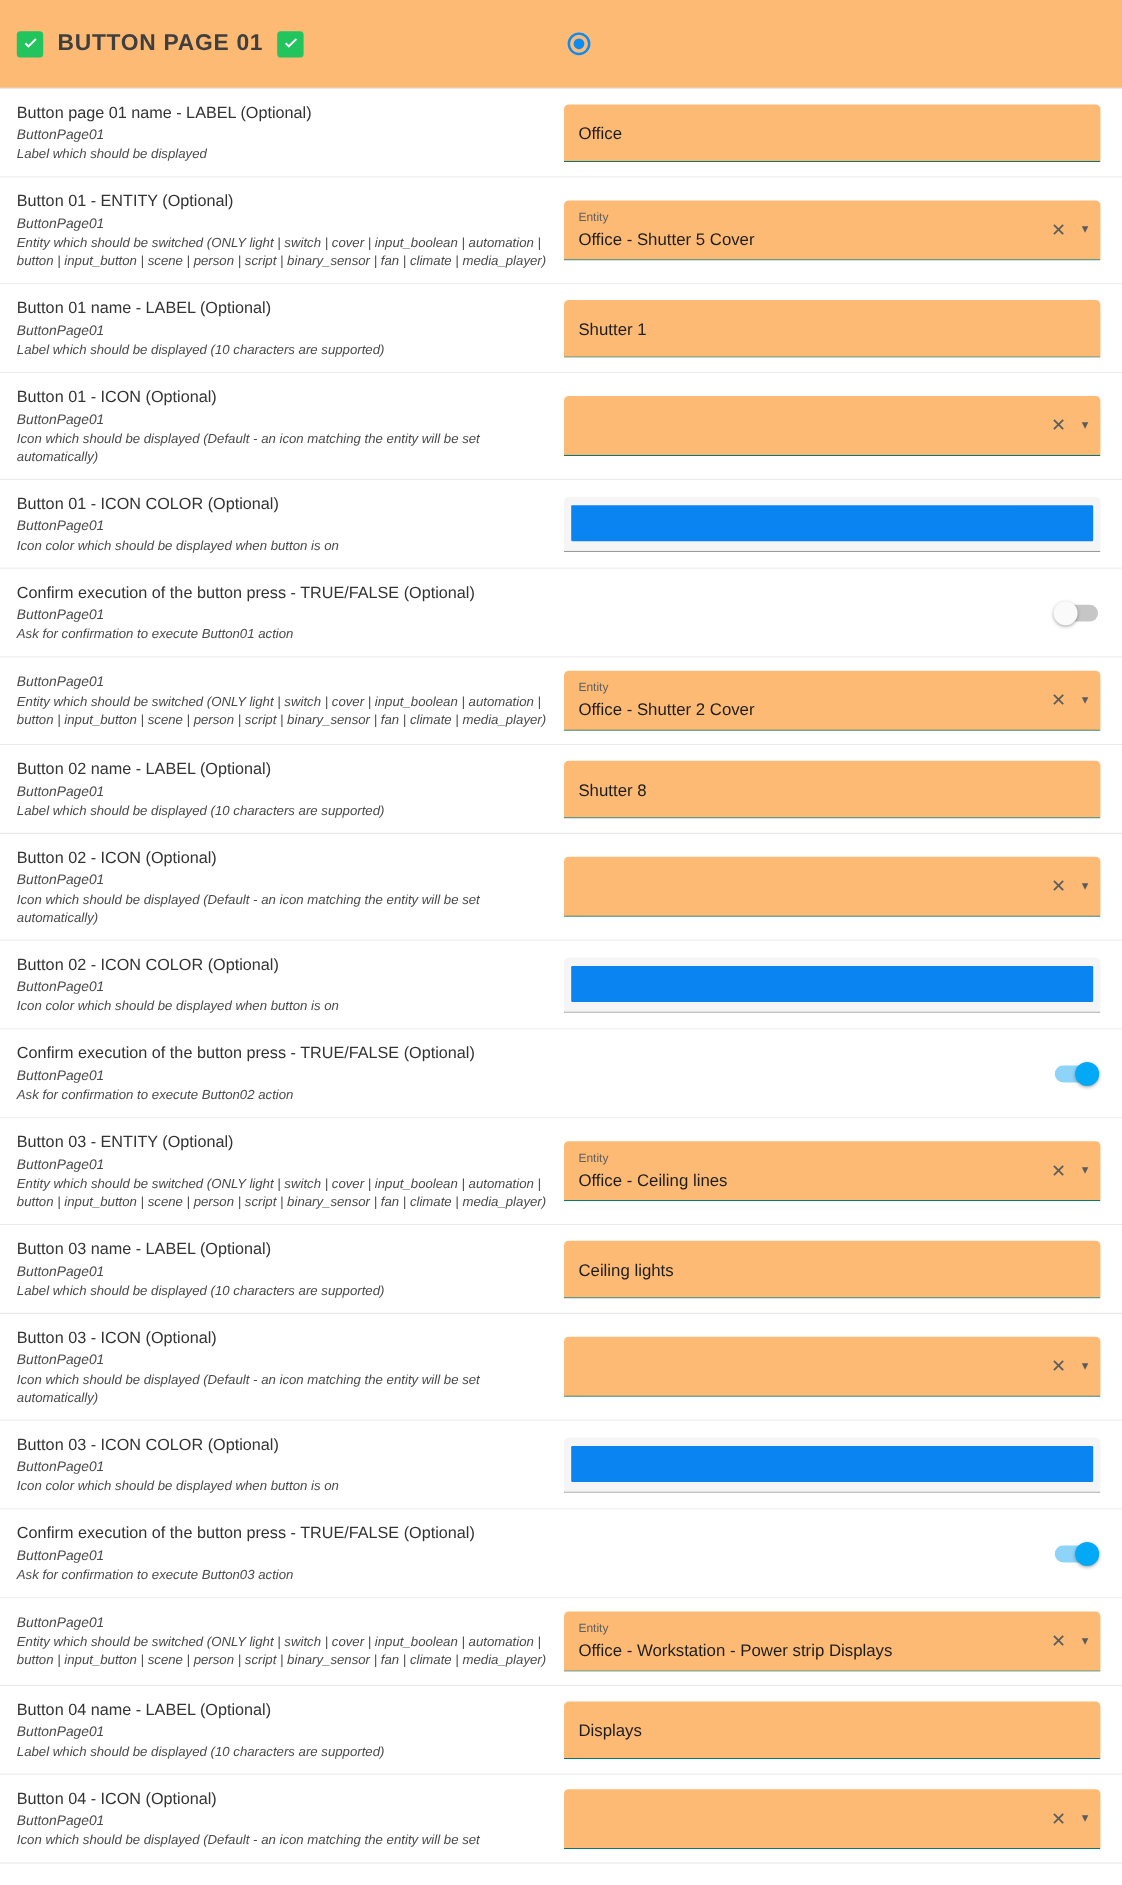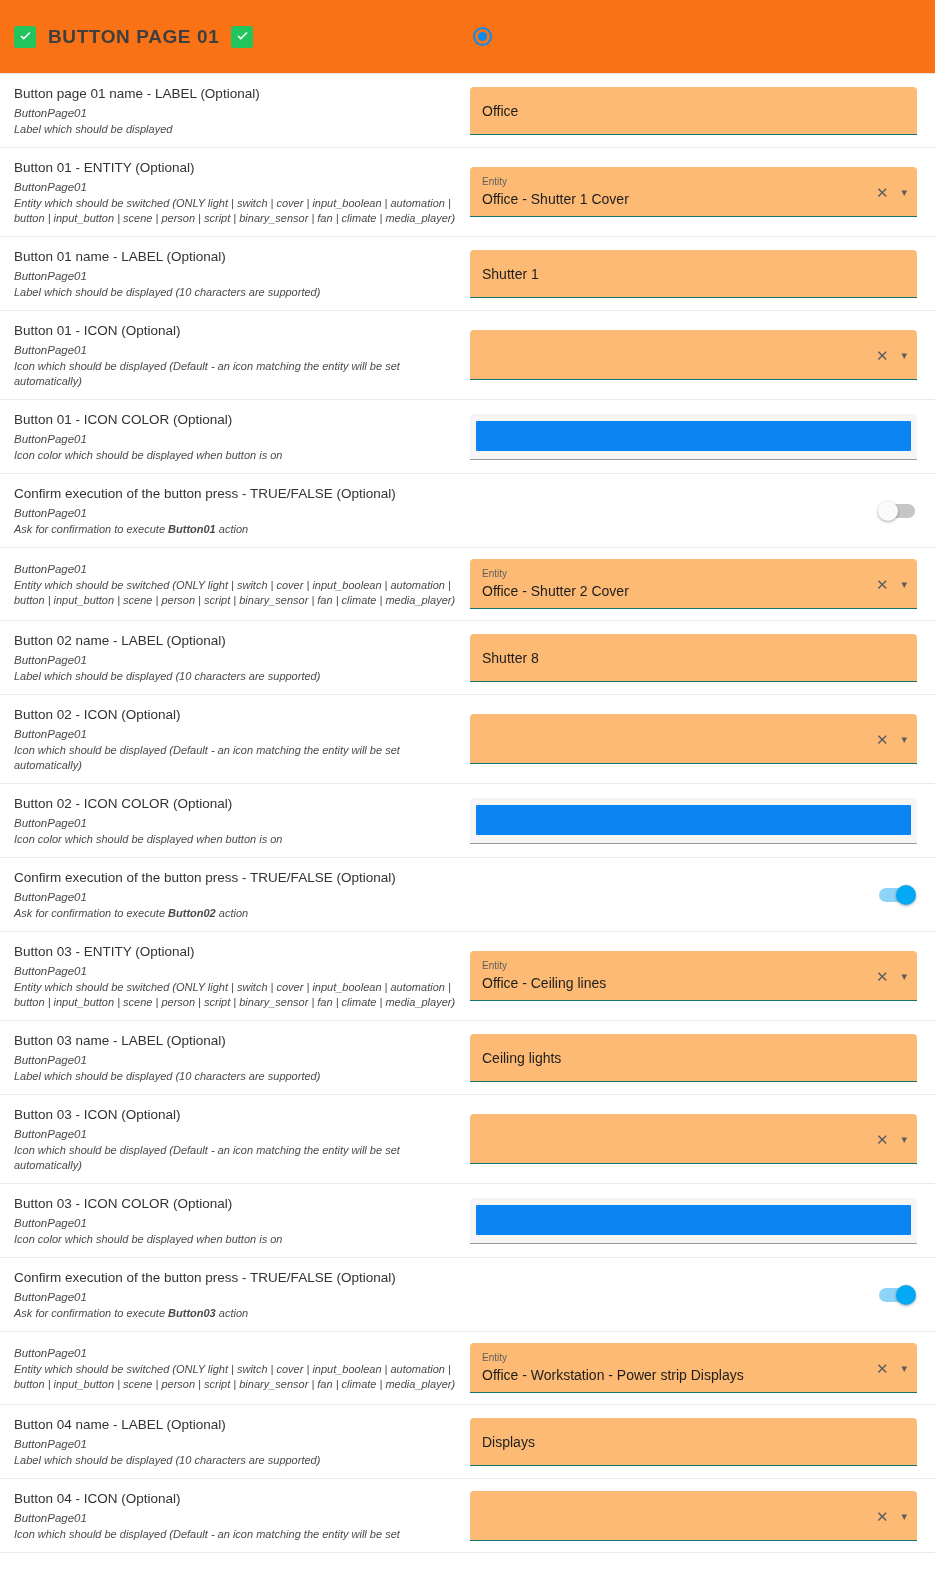--- a/index.html
+++ b/index.html
@@ -24,7 +24,7 @@
     align-items: center;
     padding: 0 14px;
     border-bottom: 1px solid #e4e4e4;
-    background: #f97316;
+    background: #fdba74;
   }
   .check-box {
     width: 22px;

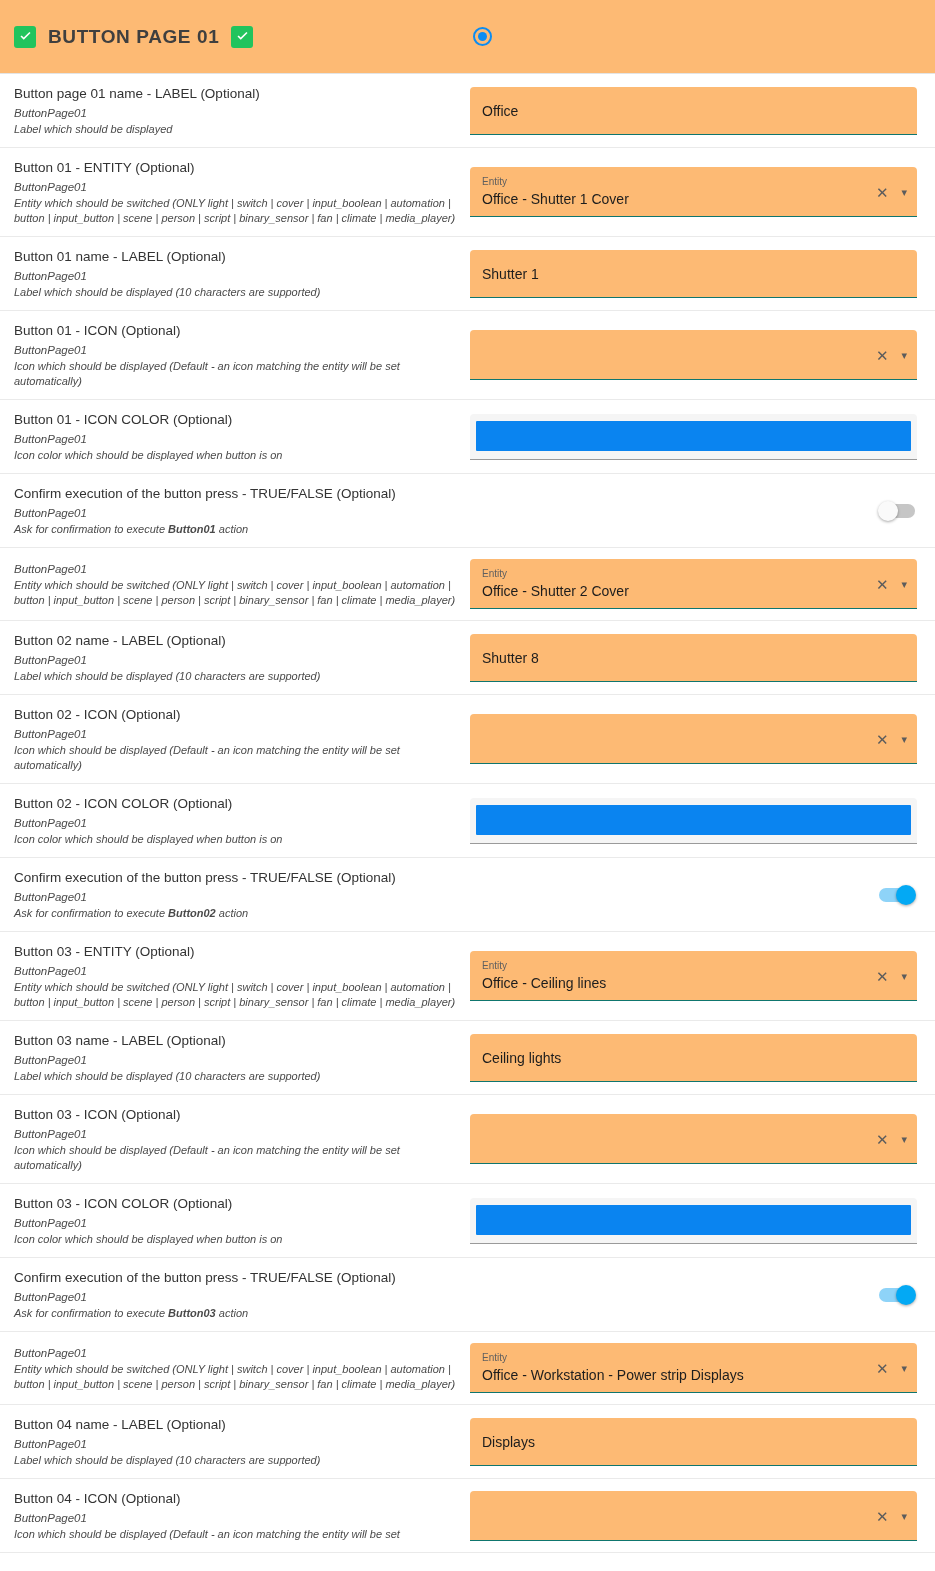--- a/index.html
+++ b/index.html
@@ -252,7 +252,7 @@
       <div class="fld-wrap">
         <div class="field with-clear">
           <div class="field-tag">Entity</div>
-          <div class="field-val">Office - Shutter 1 Cover</div>
+          <div class="field-val">Office - Shutter 5 Cover</div>
         </div>
         <div class="icons">
           <span class="x-icon">✕</span>

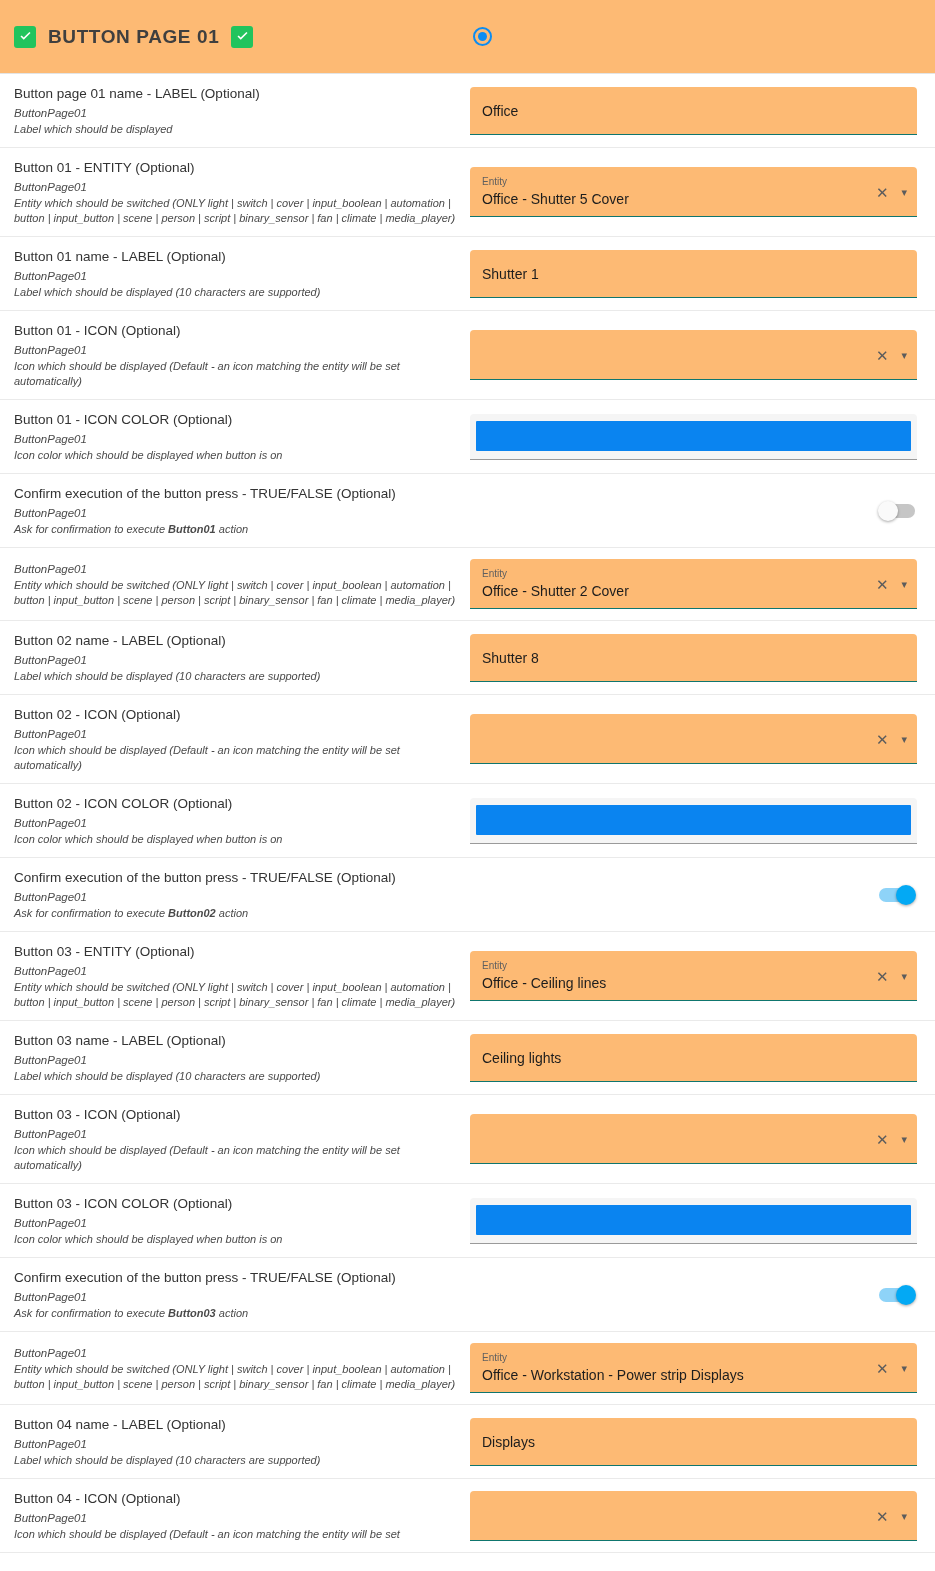--- a/index.html
+++ b/index.html
@@ -105,7 +105,7 @@
     line-height: 14px;
     margin-top: 1px;
   }
-  .desc b { font-weight: bold; font-style: italic; }
+  .desc b { font-weight: normal; font-style: italic; }
 
   
   .field {

